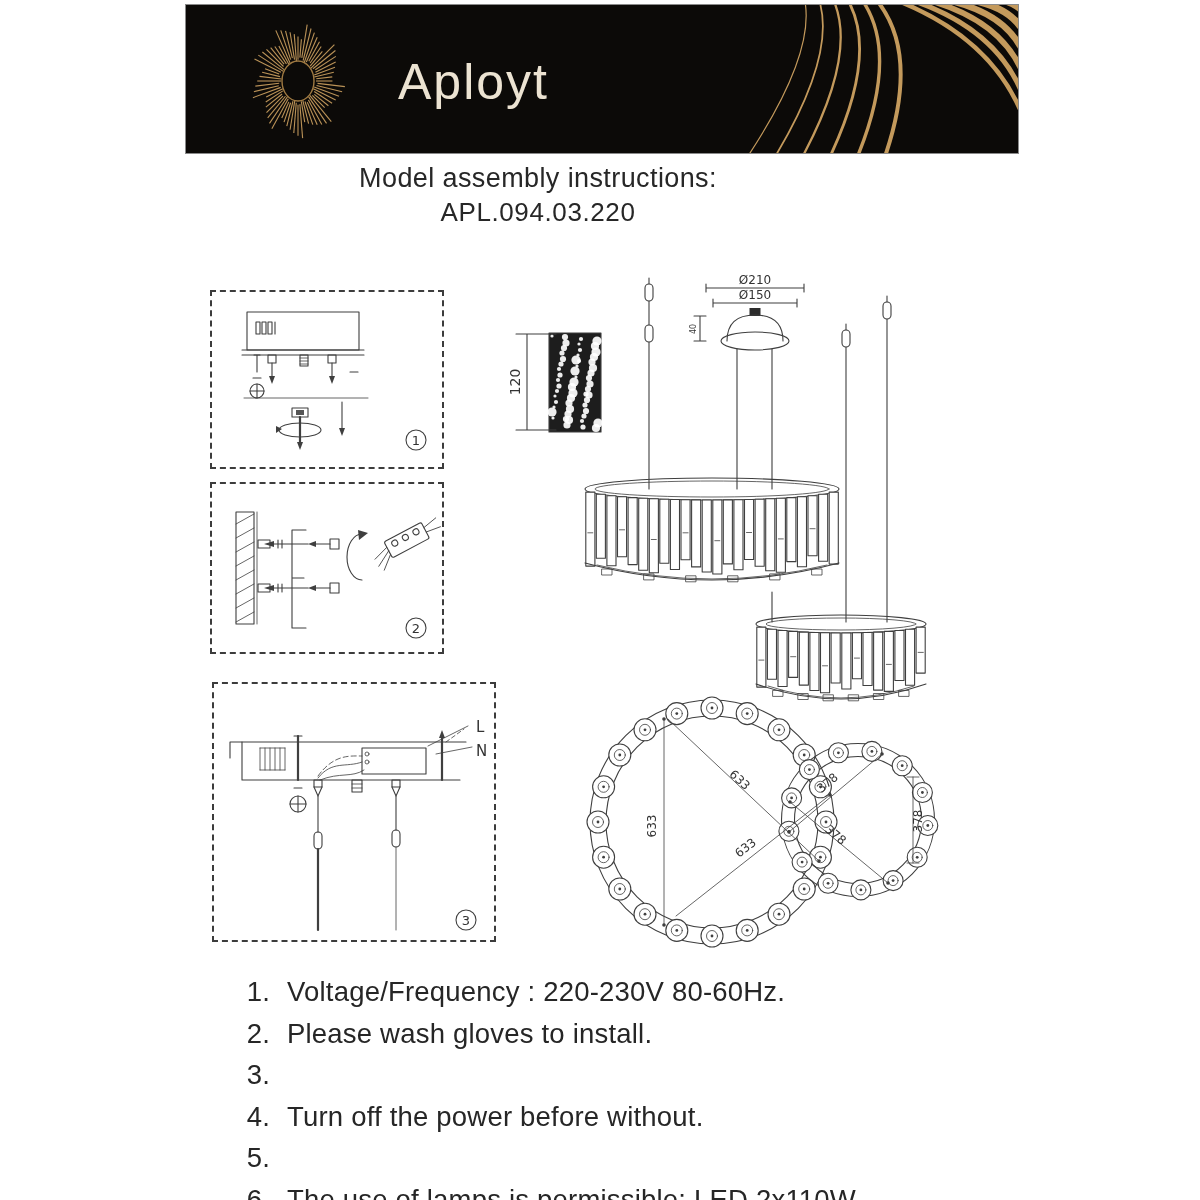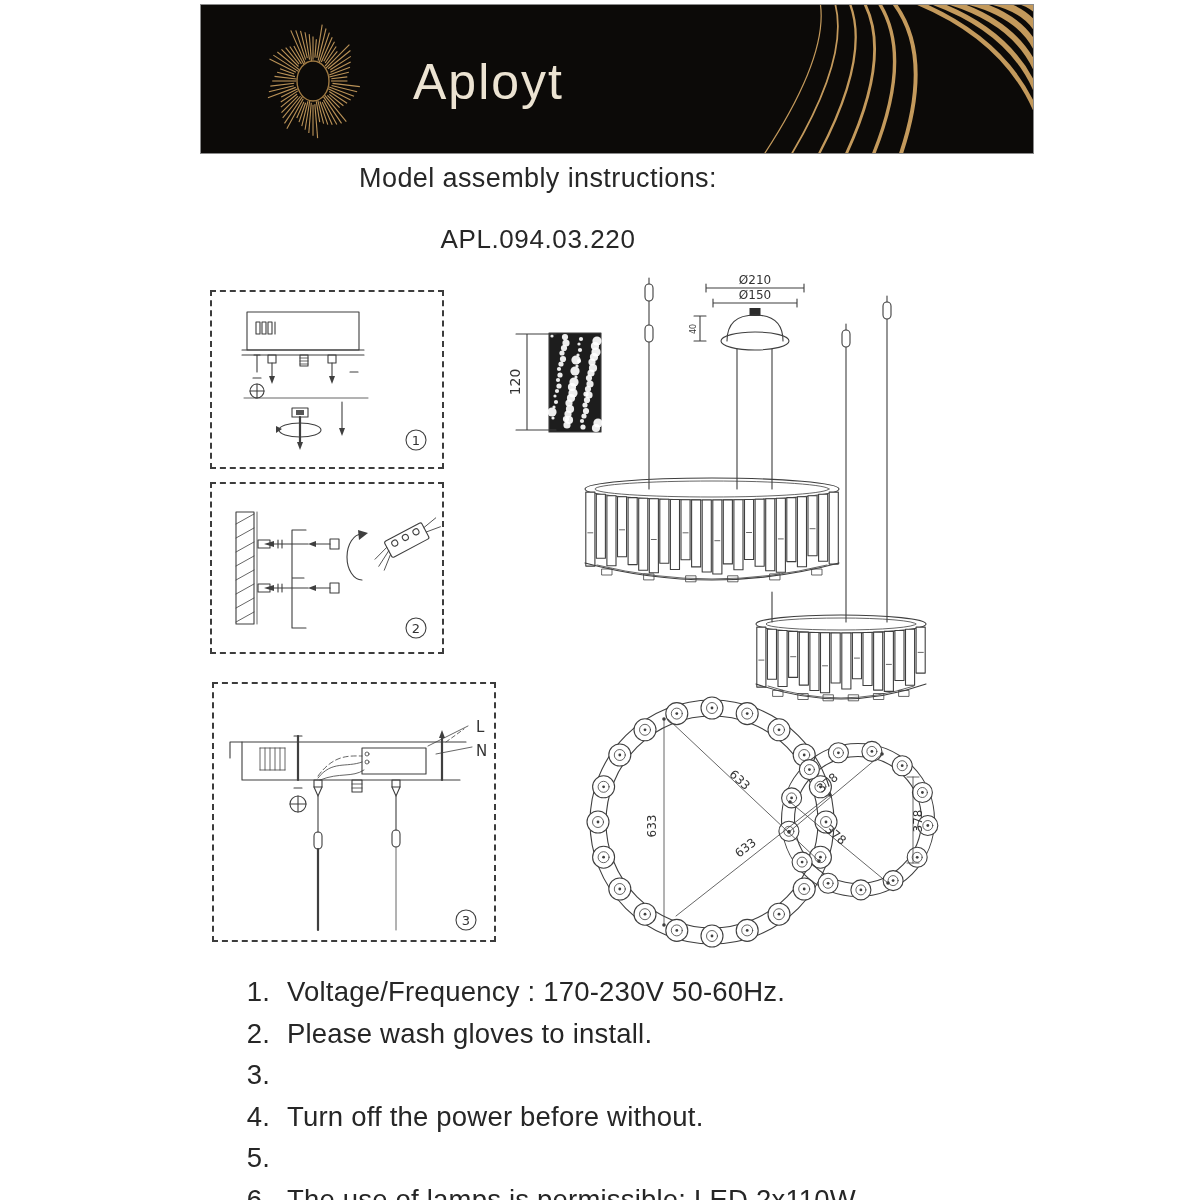--- a/index.html
+++ b/index.html
@@ -10,7 +10,7 @@
   .abs{position:absolute;}
   
   .banner{
-    left:200px;top:4px;width:832px;height:148px;
+    left:185px;top:4px;width:832px;height:148px;
     background:#14b8a6;border:1px solid #8a8a8a;box-sizing:content-box;
   }
   .banner svg{display:block;width:832px;height:148px;}

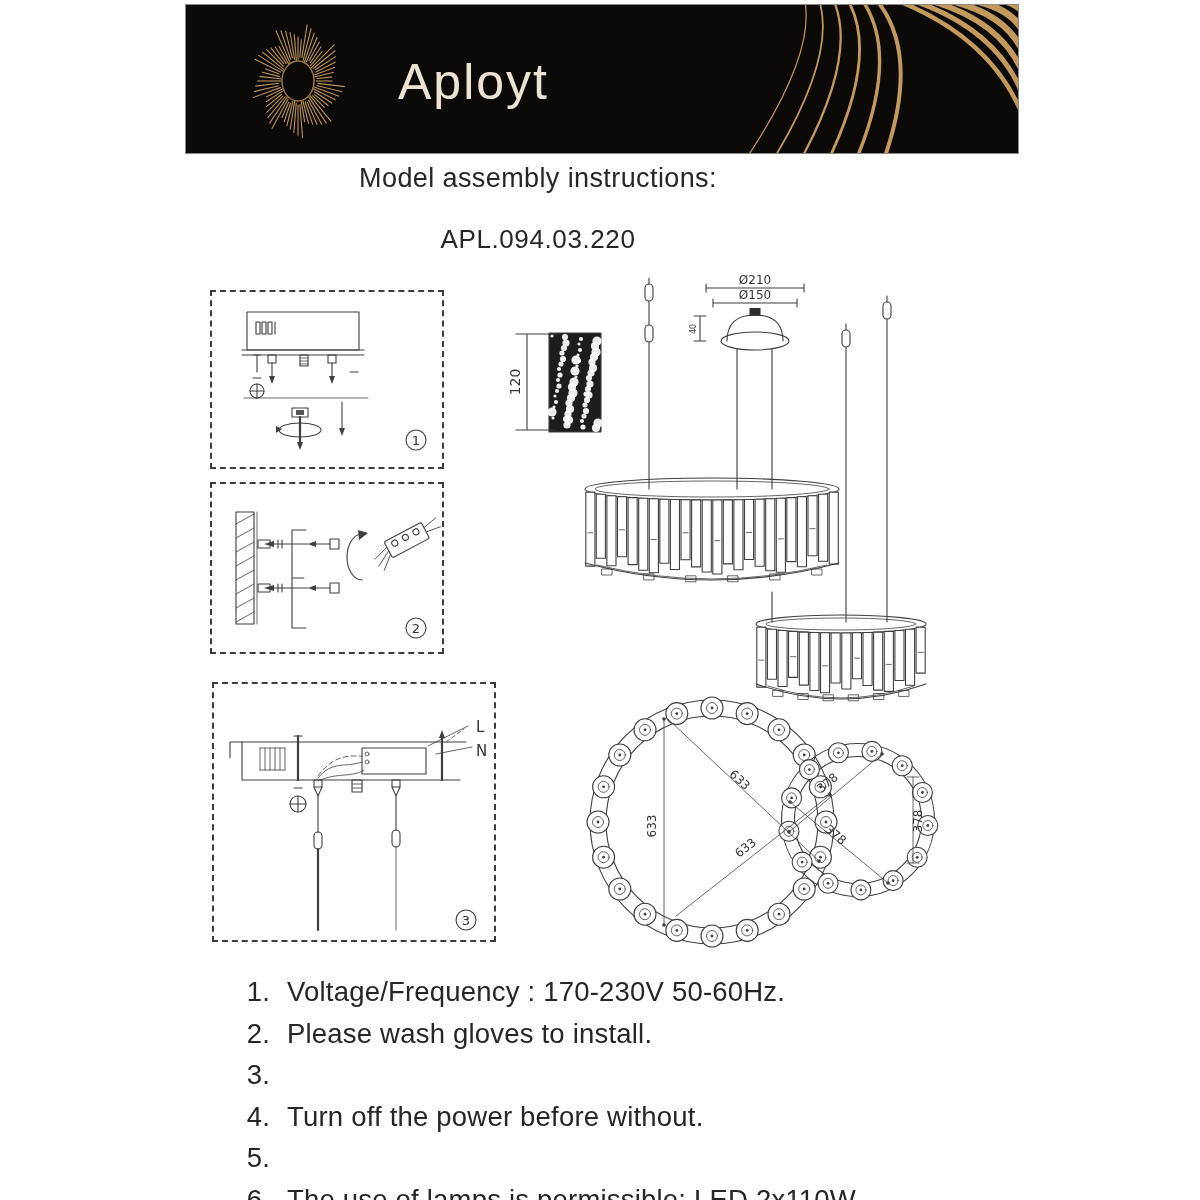--- a/index.html
+++ b/index.html
@@ -17,7 +17,7 @@
   
   .title-line{left:0;width:1076px;text-align:center;color:#272727;}
   .t1{top:163px;font-size:27px;letter-spacing:.4px;}
-  .t2{top:197px;font-size:26px;letter-spacing:.6px;margin-top:27px;}
+  .t2{top:197px;font-size:26px;letter-spacing:.6px;}
   
   .stepbox{border:2px dashed #3c3c3c;background:#ffffff;}
   .stepbox svg{display:block;width:100%;height:100%;}

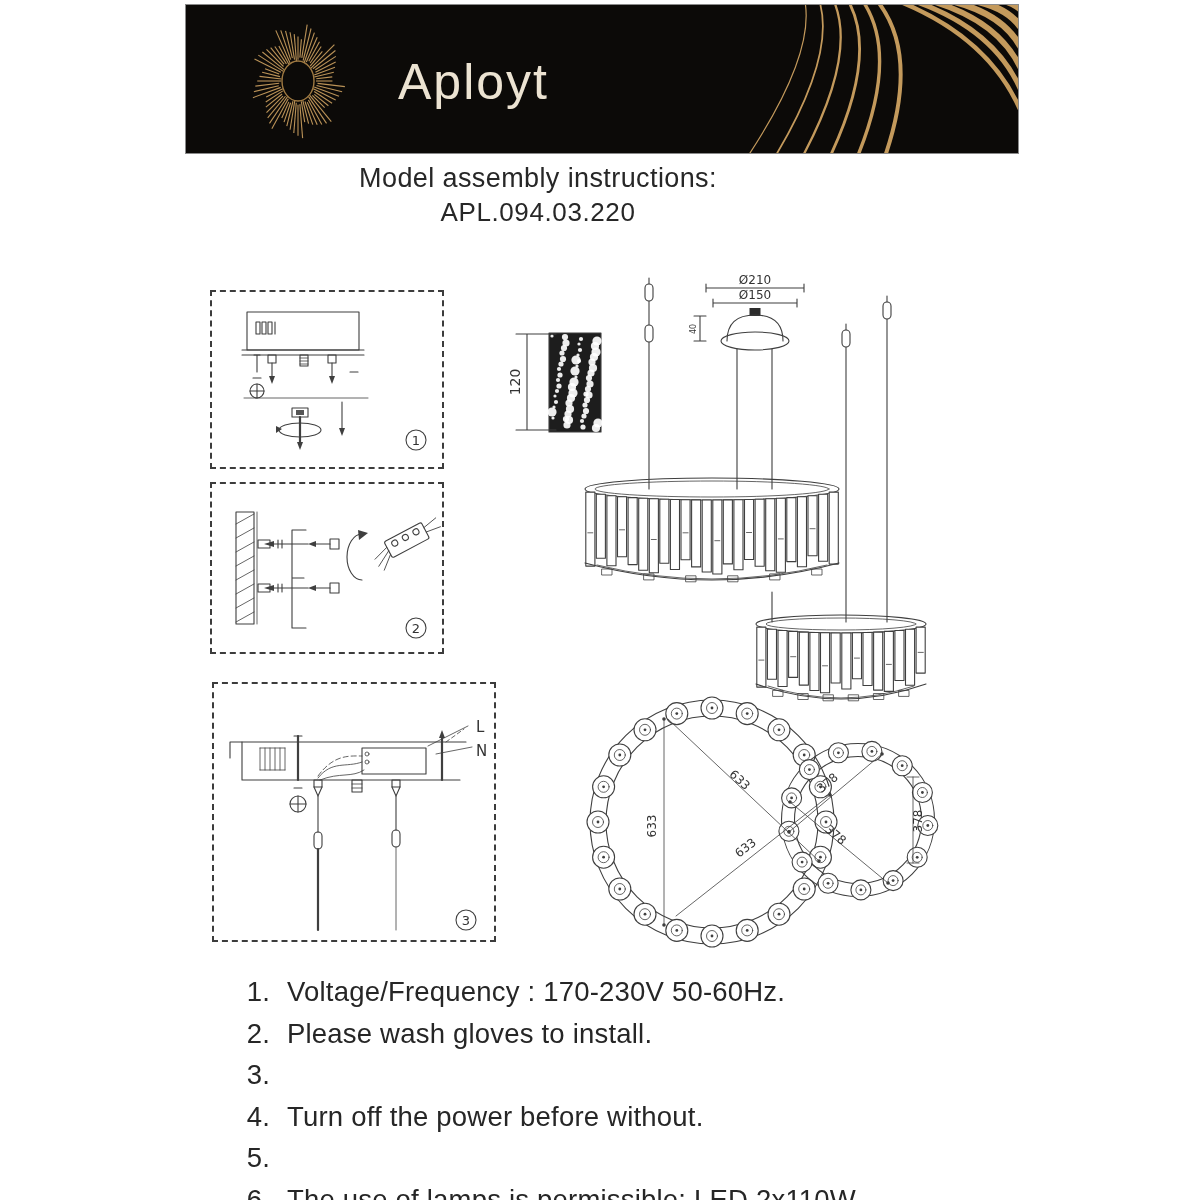--- a/index.html
+++ b/index.html
@@ -534,7 +534,7 @@
 <div class="abs instr">
   <div class="row">
     <span class="num">1.</span>
-    <span>Voltage/Frequency : 170-230V 50-60Hz.</span>
+    <span>Voltage/Frequency : 220-230V 80-60Hz.</span>
   </div>
   <div class="row">
     <span class="num">2.</span>

